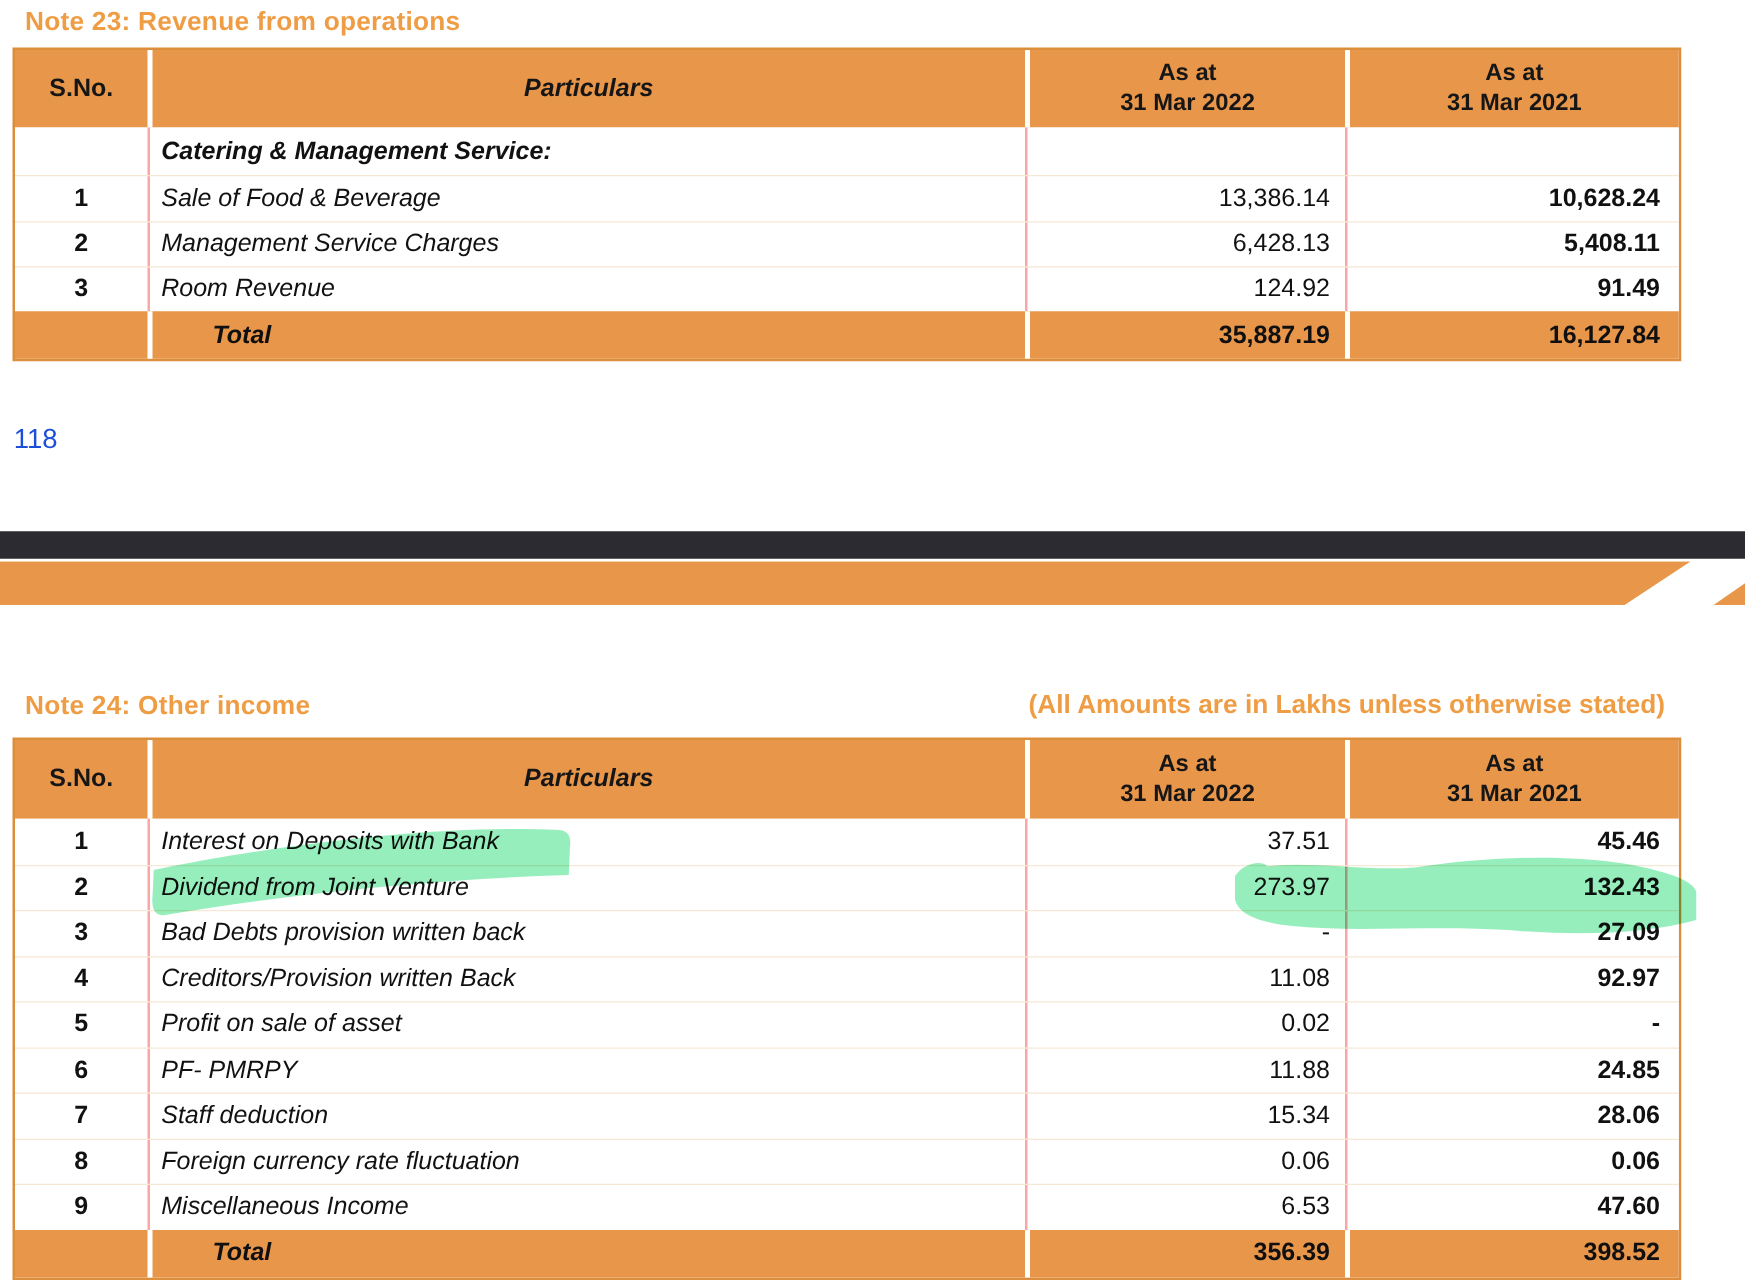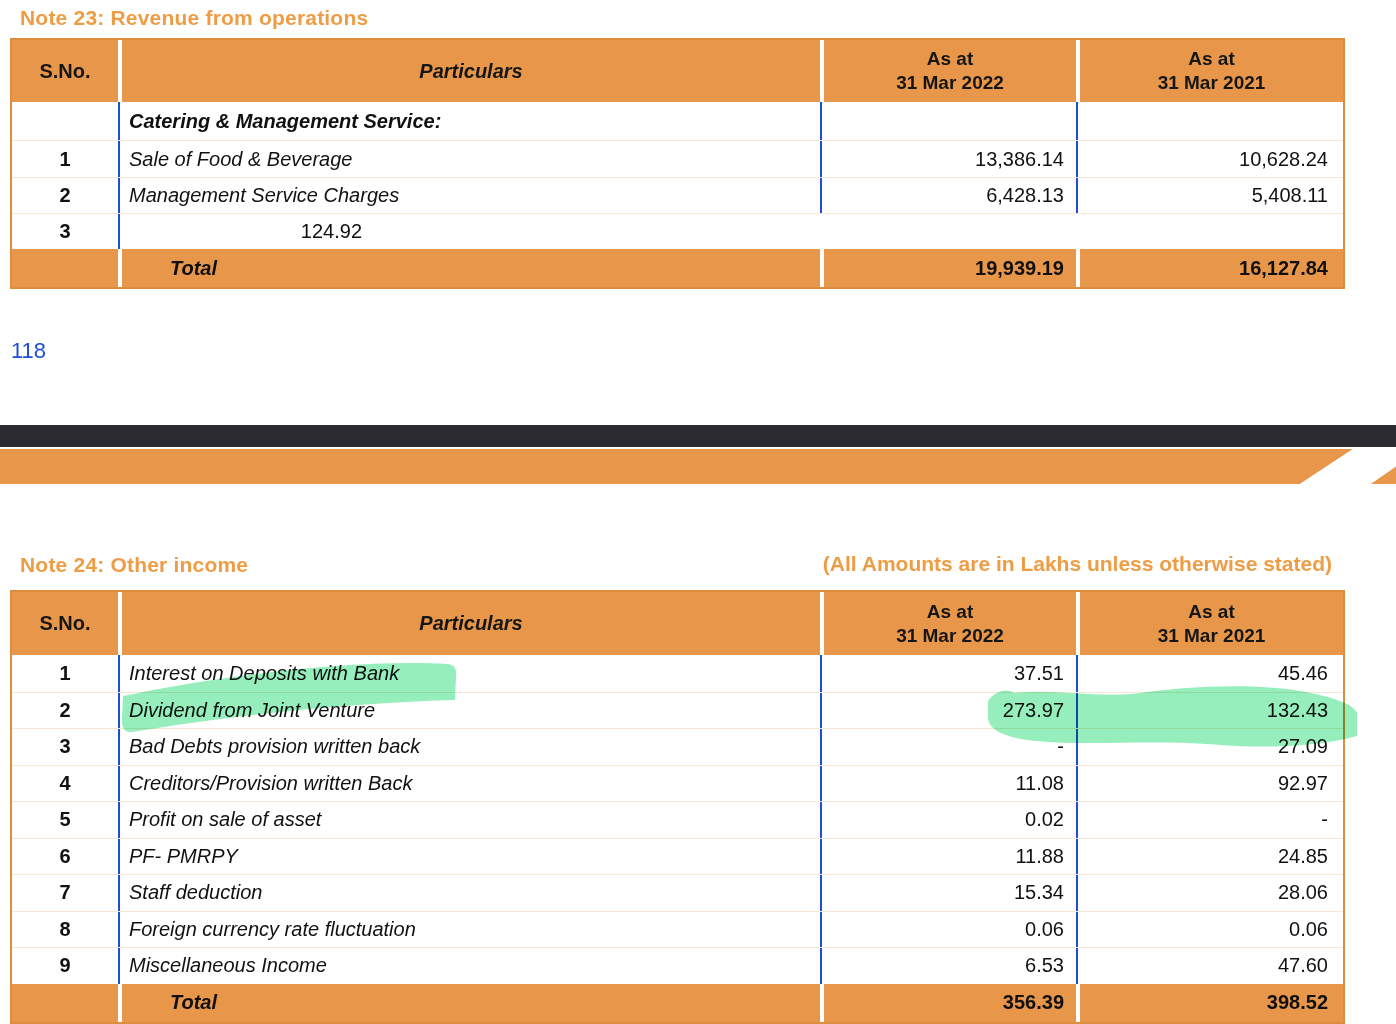--- a/index.html
+++ b/index.html
@@ -38,7 +38,7 @@
   .two-line { flex-direction:column; justify-content:center; line-height:1.25; font-size:19px; }
 
   .body-row { background:#ffffff; }
-  .body-row .c-part, .body-row .c-v1, .body-row .c-v2 { border-left:2px solid #1d4ed8; }
+  .body-row .c-part, .body-row .c-v1, .body-row .c-v2 { border-left:2px solid #fca5a5; }
   .body-row + .body-row { border-top:1px solid #F6E8D4; }
   .group-label { font-weight:bold; }
 

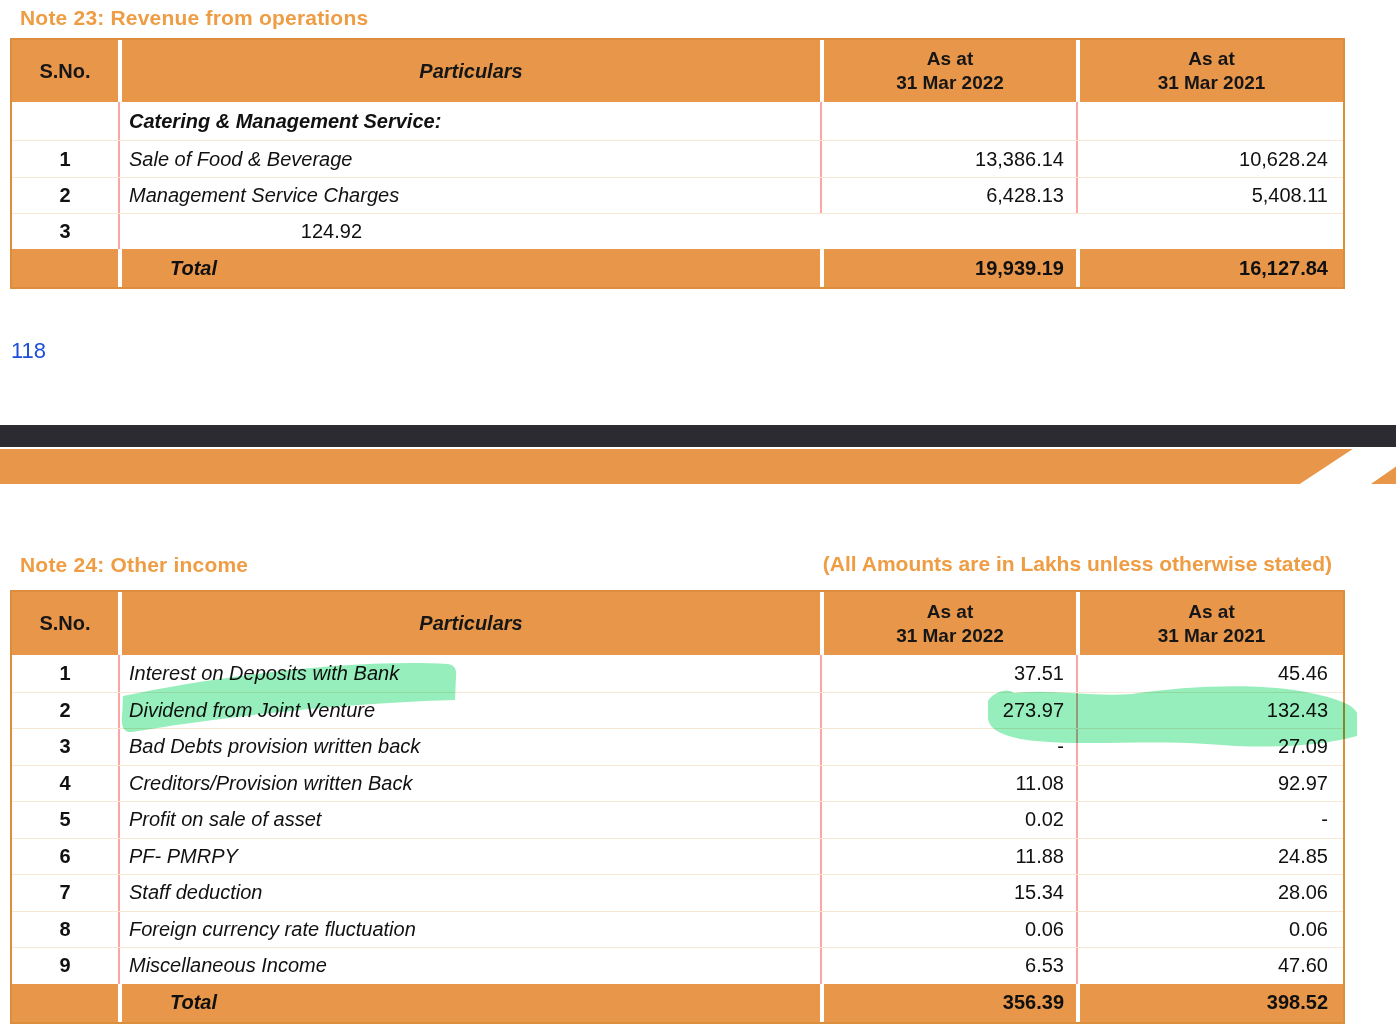--- a/index.html
+++ b/index.html
@@ -29,7 +29,7 @@
   .c-sno  { width:106px; justify-content:center; font-weight:bold; }
   .c-part { width:702px; padding-left:9px;font-style:italic; }
   .c-v1   { width:256px; justify-content:flex-end; padding-right:12px; }
-  .c-v2   { width:267px; justify-content:flex-end; padding-right:15px; }
+  .c-v2   { width:267px; justify-content:flex-end; padding-right:15px;font-weight:bold; }
 
   .head-row, .total-row { background:#E8964A;text-align:center; }
   .head-row .cell { font-weight:bold; color:#161616; }

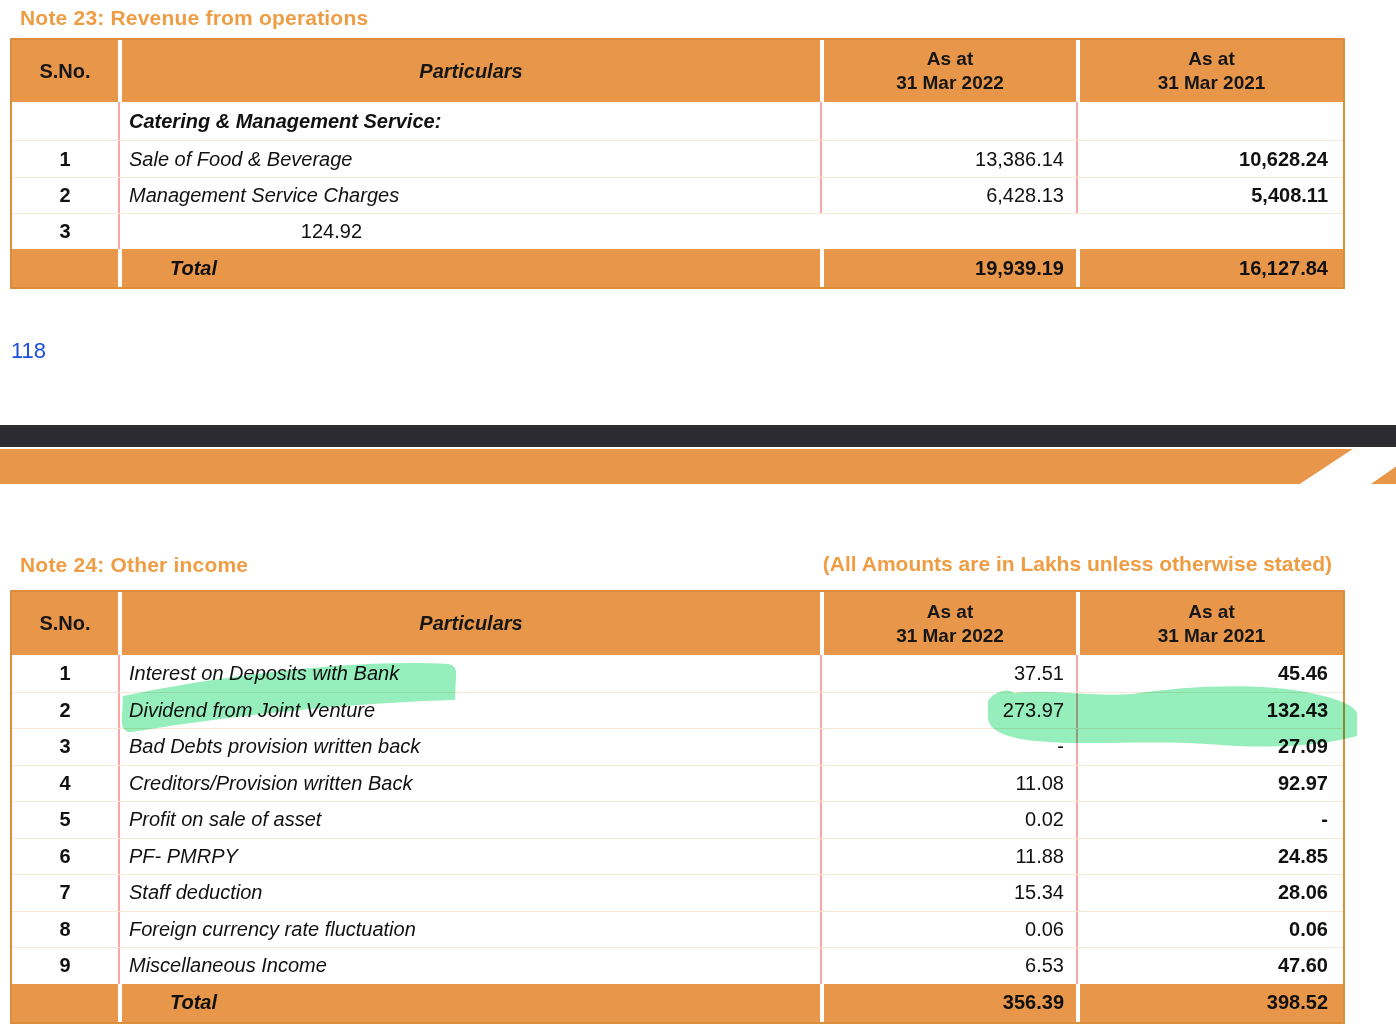--- a/index.html
+++ b/index.html
@@ -105,6 +105,7 @@
     </div>
     <div class="row body-row" style="height:36px;">
       <div class="cell c-sno">3</div>
+      <div class="cell c-part">Room Revenue</div>
       <div class="cell c-v1">124.92</div>
     </div>
 

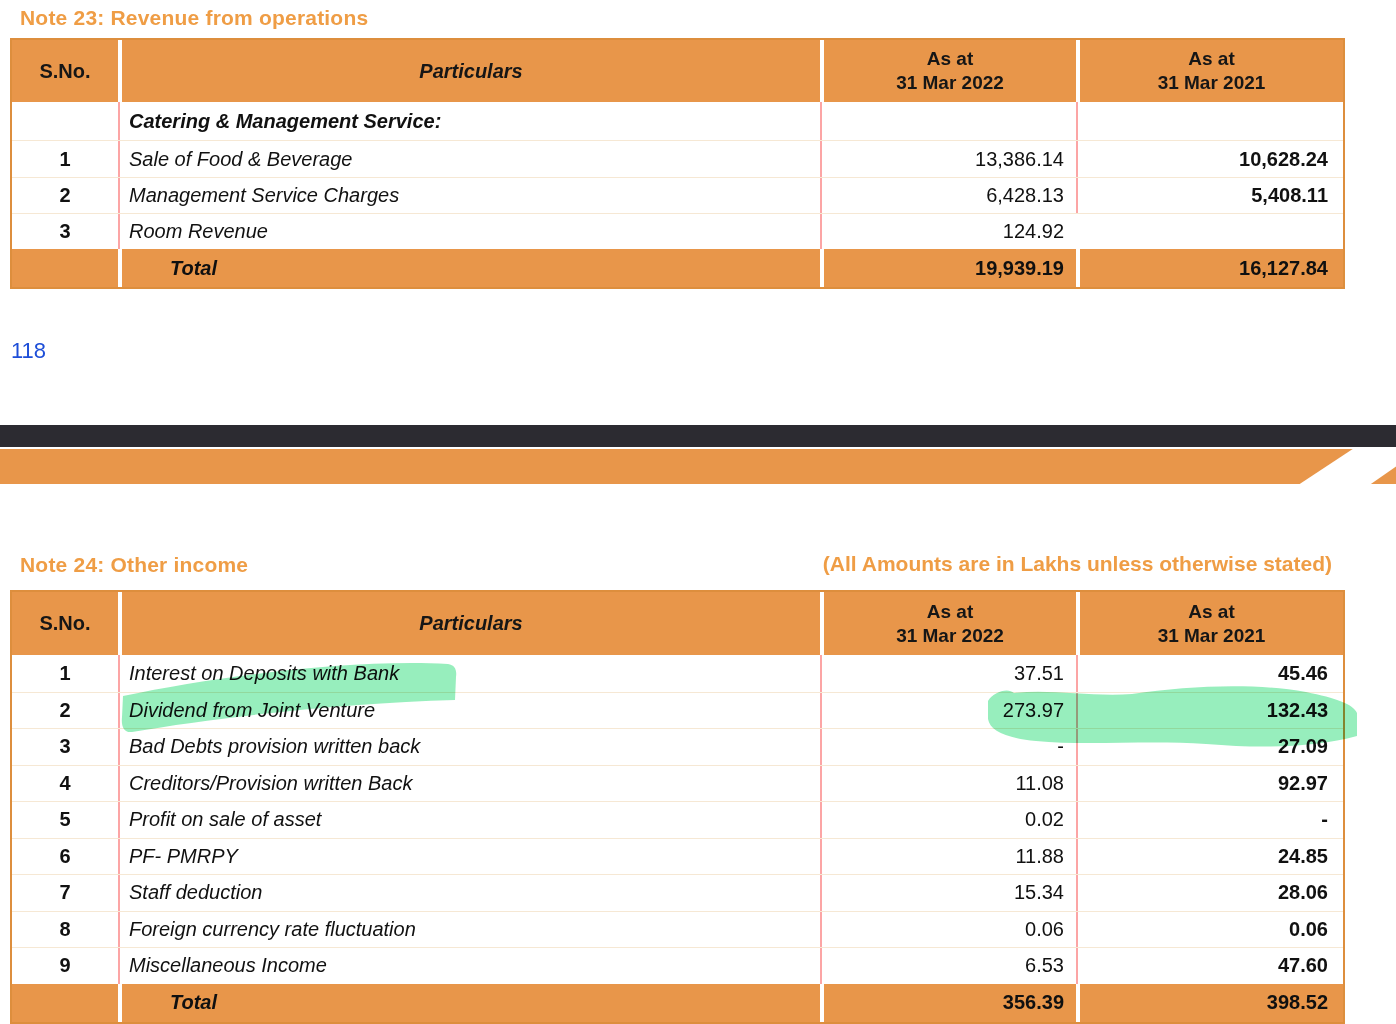--- a/index.html
+++ b/index.html
@@ -107,6 +107,7 @@
       <div class="cell c-sno">3</div>
       <div class="cell c-part">Room Revenue</div>
       <div class="cell c-v1">124.92</div>
+      <div class="cell c-v2">91.49</div>
     </div>
 
     <div class="row total-row" style="height:38px;">

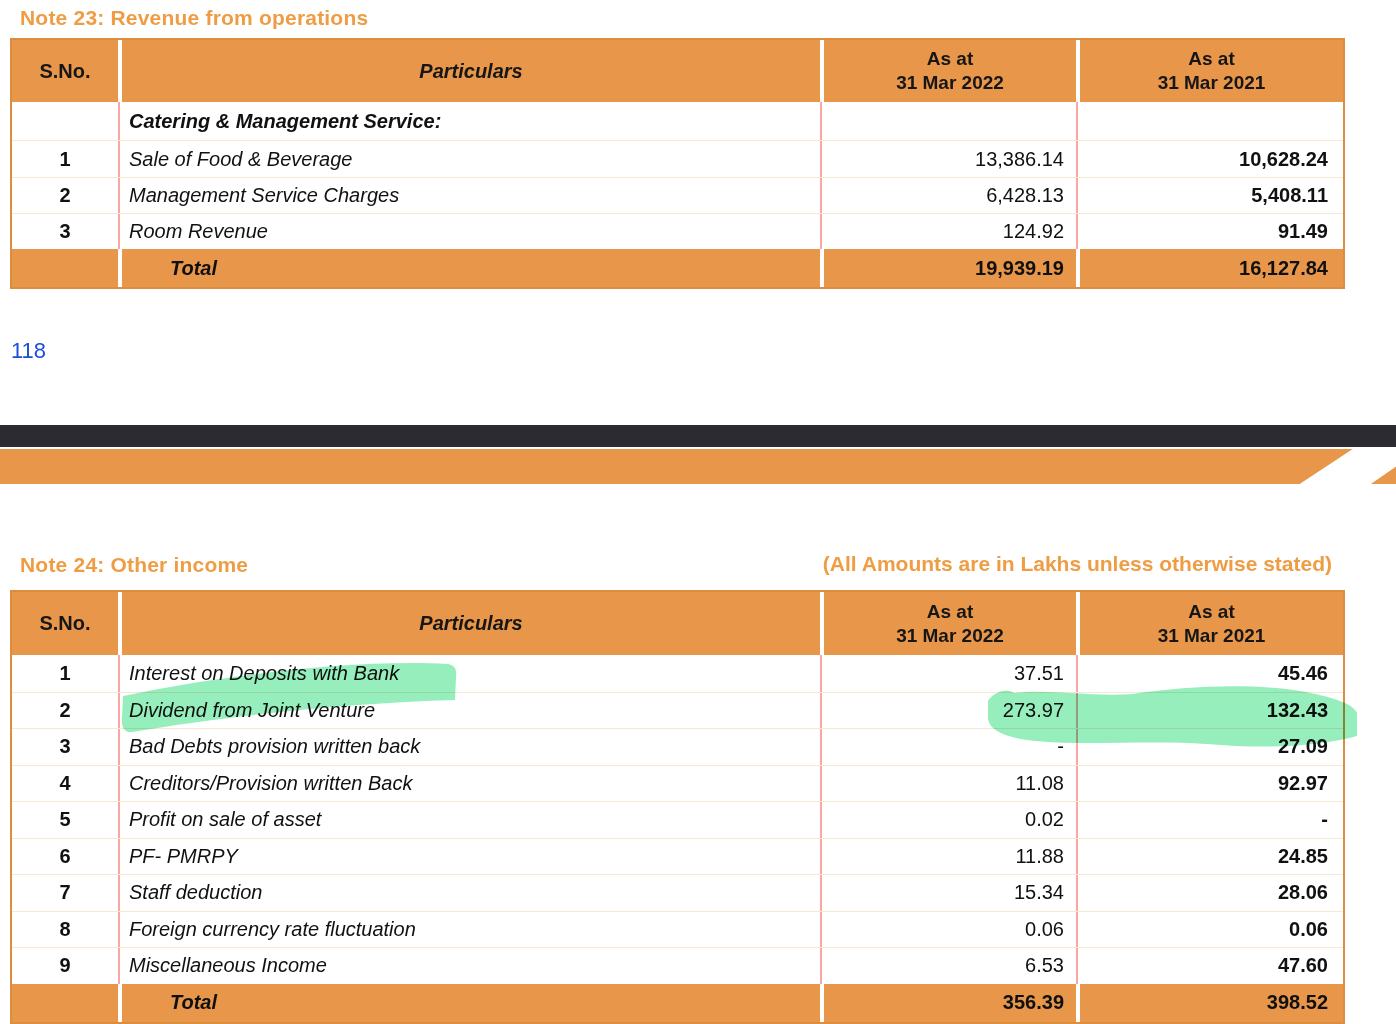--- a/index.html
+++ b/index.html
@@ -113,7 +113,7 @@
     <div class="row total-row" style="height:38px;">
       <div class="cell c-sno"></div>
       <div class="cell c-part">Total</div>
-      <div class="cell c-v1">19,939.19</div>
+      <div class="cell c-v1">35,887.19</div>
       <div class="cell c-v2">16,127.84</div>
     </div>
   </div>

